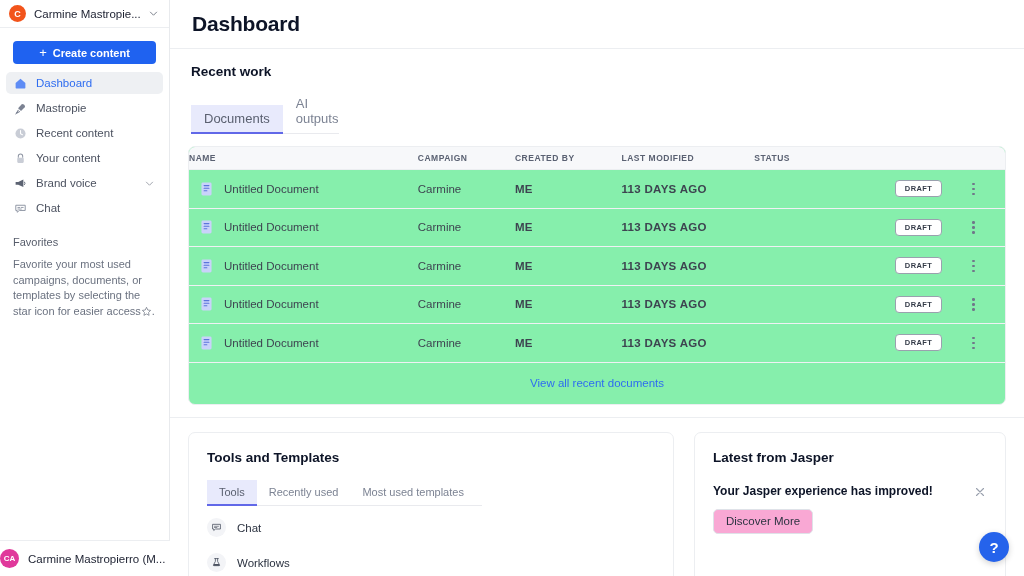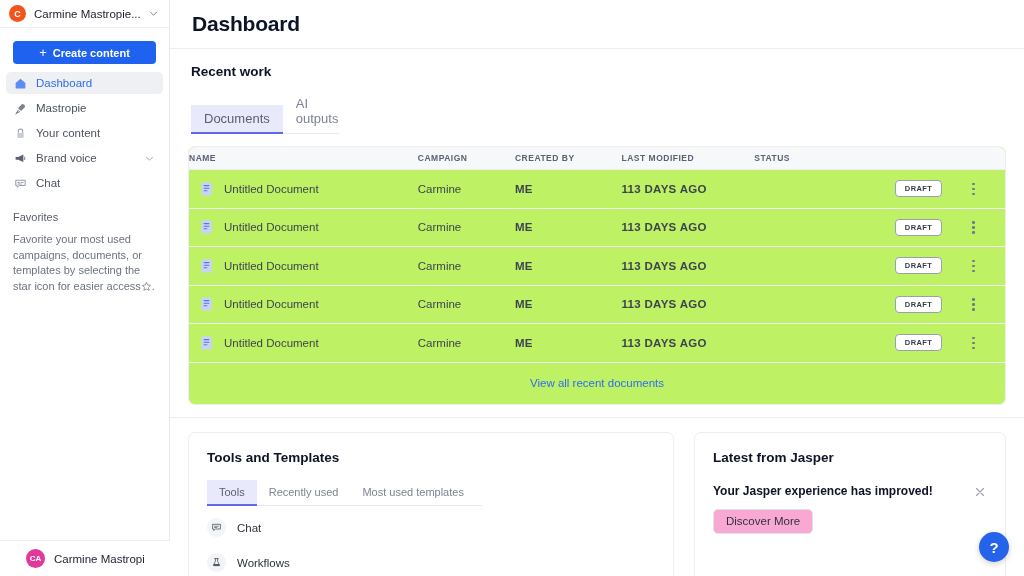--- a/index.html
+++ b/index.html
@@ -224,6 +224,15 @@
         <span class="nav-label">Mastropie</span>
       </div>
 
+      <div class="nav-item">
+        <span class="nav-ico">
+          <svg viewBox="0 0 16 16" width="13" height="13">
+            <circle cx="8" cy="8" r="6.2" fill="#c9cdd6"></circle>
+            <path d="M8 4.4 L8 8.2 L10.4 9.6" fill="none" stroke="#ffffff" stroke-width="1.3" stroke-linecap="round"></path>
+          </svg>
+        </span>
+        <span class="nav-label">Recent content</span>
+      </div>
 
       <div class="nav-item">
         <span class="nav-ico">

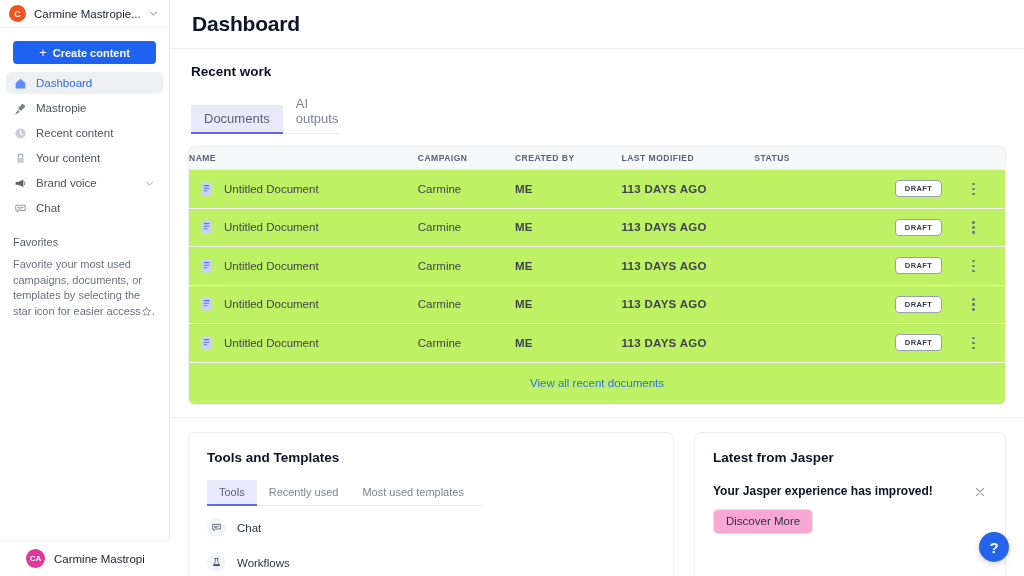--- a/index.html
+++ b/index.html
@@ -100,7 +100,7 @@
   .tab.active { background: #e8eafc; color: #5a6070; border-bottom: 2px solid #6168e8; }
 
   .card {
-    border: 1px solid #eceef1; border-radius: 7px; background: #bef264;
+    border: 1px solid #eceef1; border-radius: 7px; background: #86efac;
     margin-top: 12px; overflow: hidden;
   }
   table.doc-table { width: 100%; border-collapse: collapse; table-layout: fixed; }

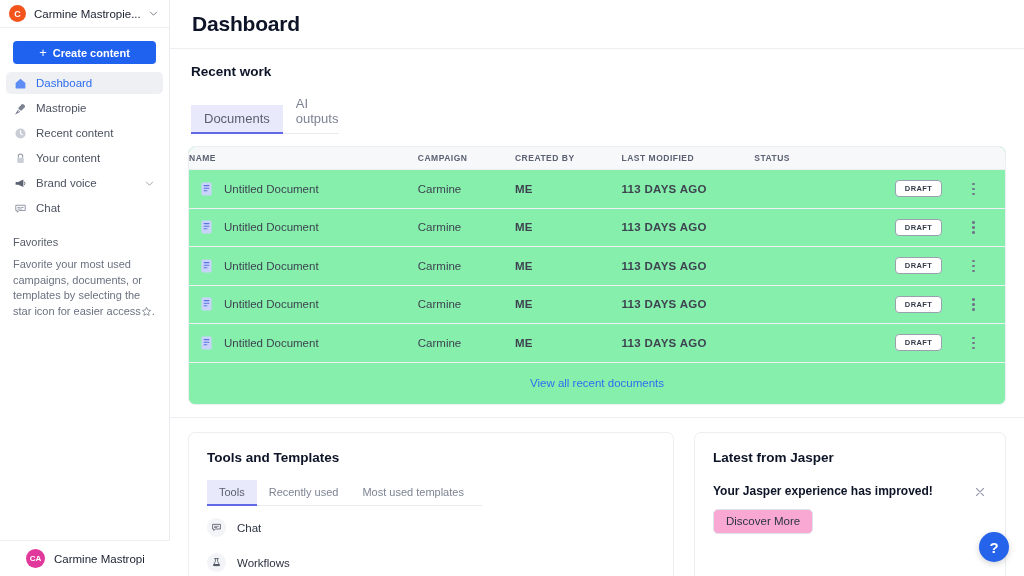--- a/index.html
+++ b/index.html
@@ -70,7 +70,7 @@
   .sidebar-footer {
     position: absolute; left: 0; bottom: 0; width: 170px;
     height: 36px; border-top: 1px solid #eceef1;
-    display: flex; align-items: center; gap: 9px; padding: 0 26px;
+    display: flex; align-items: center; gap: 9px; padding: 0 0;
     background: #fff;
     margin-top: 6px;
   }

